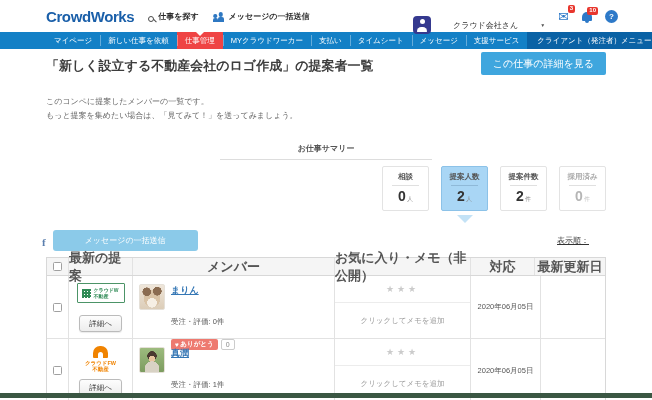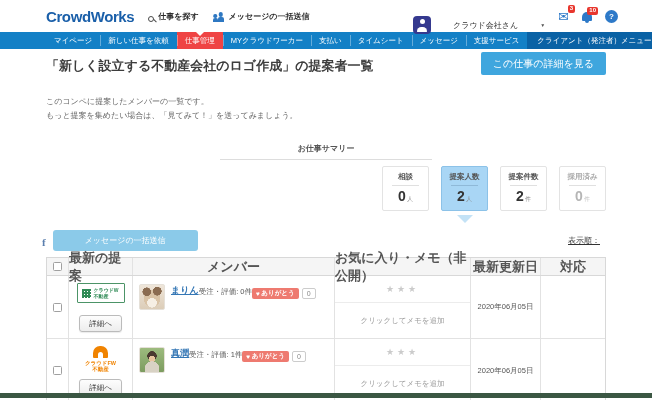--- a/index.html
+++ b/index.html
@@ -70,7 +70,7 @@
   .fb { font-family:"Liberation Serif",serif; font-size:11px; font-weight:bold; color:#5B7FAE; margin:4px 7px 0 -4px; cursor:pointer; }
   .bulk-btn { background:#8BCAE9; color:#fff; border:none; font-size:8px; padding:5px 32px; border-radius:3px; cursor:pointer; font-family:inherit; }
   .tbspacer { flex:1; }
-  .sort-label { font-size:8px; color:#333; margin-right:6px;text-decoration:underline; }
+  .sort-label { font-size:8px; color:#333; margin-right:17px;text-decoration:underline; }
   .select { width:80px; height:16px; border:1px solid #999; border-radius:2px; background:#fff; font-size:8px; color:#222; display:flex; align-items:center; justify-content:space-between; padding:0 4px; cursor:pointer; }
   .select .chev { font-size:6px; color:#333; font-weight:bold; }
 

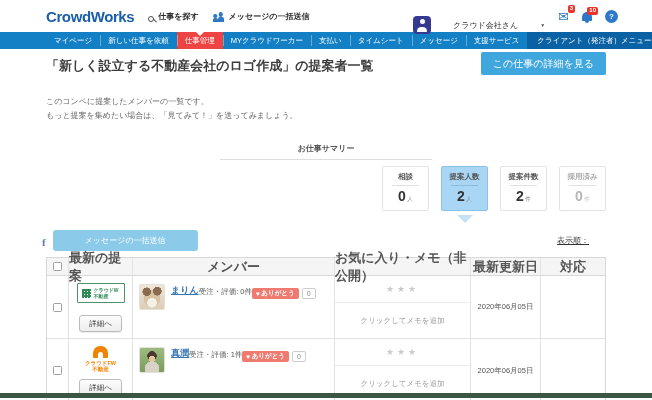--- a/index.html
+++ b/index.html
@@ -230,8 +230,8 @@
         <div class="col c-proposal">最新の提案</div>
         <div class="col c-member">メンバー</div>
         <div class="col c-memo">お気に入り・メモ（非公開）</div>
+        <div class="col c-action">対応</div>
         <div class="col c-date">最新更新日</div>
-        <div class="col c-action">対応</div>
       </div>
 
       <div class="trow">

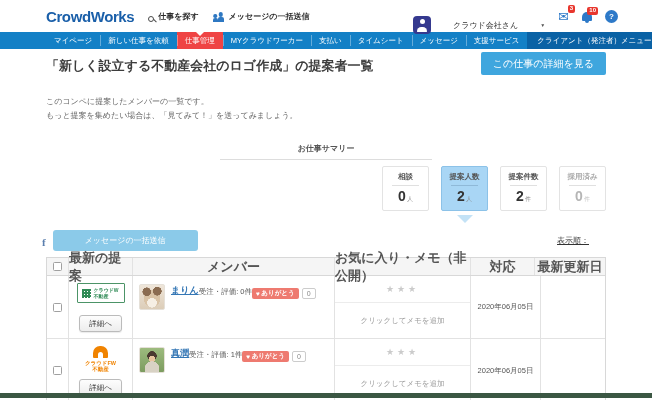--- a/index.html
+++ b/index.html
@@ -113,7 +113,7 @@
       radial-gradient(circle at 50% 46%, #E8C49E 17%, transparent 18%),
       radial-gradient(circle at 50% 33%, #4A3A30 23%, transparent 24%),
       linear-gradient(#9DBB7E, #7C9C60); }
-  .member-info { display:flex; flex-direction:row; }
+  .member-info { display:flex; flex-direction:column;gap:8px; }
   .member-name { font-size:9px; font-weight:bold; color:#3577B5; text-decoration:underline; cursor:pointer; }
   .orders { font-size:7.5px; color:#555; margin-top:3px; }
   .thanks-row { display:flex; align-items:center; margin-top:4px; }

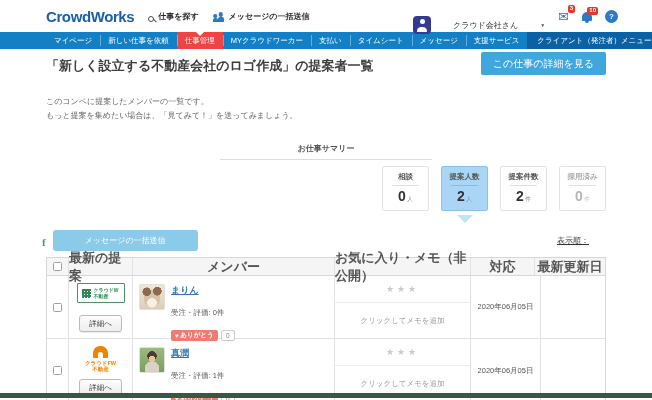--- a/index.html
+++ b/index.html
@@ -115,7 +115,7 @@
       linear-gradient(#9DBB7E, #7C9C60); }
   .member-info { display:flex; flex-direction:column;gap:8px; }
   .member-name { font-size:9px; font-weight:bold; color:#3577B5; text-decoration:underline; cursor:pointer; }
-  .orders { font-size:7.5px; color:#555; margin-top:3px; }
+  .orders { font-size:7.5px; color:#555; margin-top:12px; }
   .thanks-row { display:flex; align-items:center; margin-top:4px; }
   .thanks-badge { display:inline-flex; align-items:center; gap:1.5px; height:11px; padding:0 4px; background:#EE7A70; color:#fff; font-size:6.5px; font-weight:bold; border-radius:2px; }
   .thanks-count { display:inline-flex; align-items:center; justify-content:center; height:11px; min-width:14px; padding:0 3px; margin-left:3px; background:#fff; border:1px solid #CCC; border-radius:2px; font-size:7px; color:#888; }

